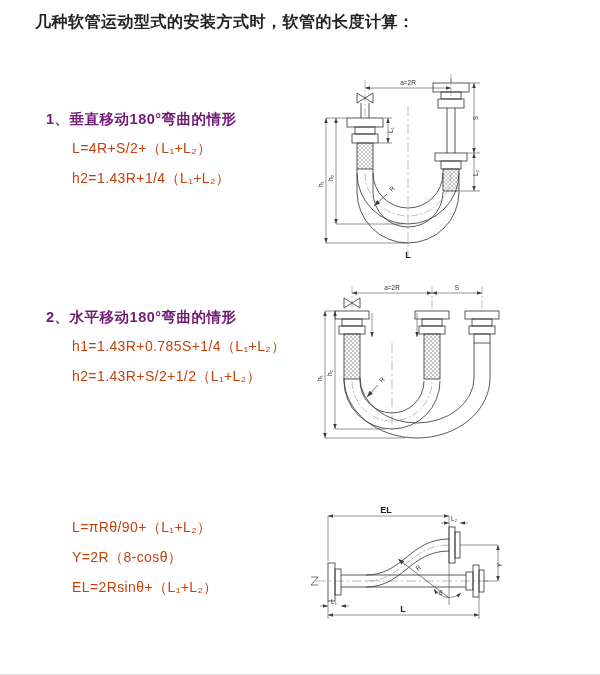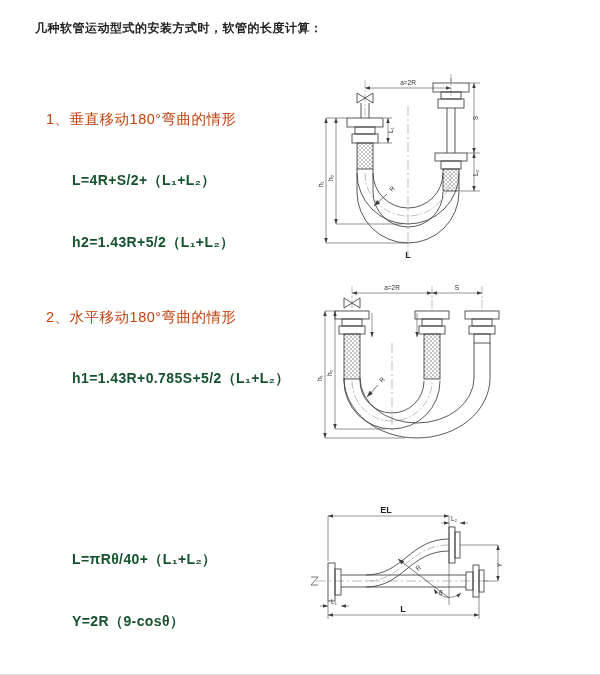--- a/index.html
+++ b/index.html
@@ -8,7 +8,7 @@
     font-family:"Liberation Sans","DejaVu Sans",sans-serif;color:#2b2b2b;
   }
   .page-title{
-    position:absolute;left:35px;top:20px;font-size:12px;font-weight:600;
+    position:absolute;left:35px;top:12px;font-size:16px;font-weight:600;
     letter-spacing:.5px;color:#222;
   }
   .sec{position:absolute;left:46px;}

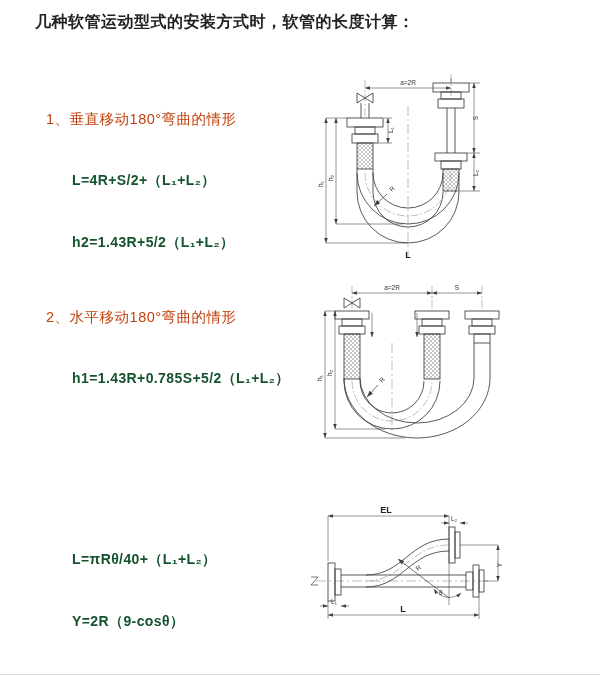--- a/index.html
+++ b/index.html
@@ -12,7 +12,7 @@
     letter-spacing:.5px;color:#222;
   }
   .sec{position:absolute;left:46px;}
-  .sec-heading{font-size:14.5px;font-weight:400;color:#c2410c;letter-spacing:.5px;height:30px;}
+  .sec-heading{font-size:14.5px;font-weight:700;color:#701a75;letter-spacing:.5px;height:30px;}
   .formula{font-size:14px;font-weight:700;color:#14532d;letter-spacing:.4px;height:30px;padding-left:26px;margin-top:32px;}
   .diagram{position:absolute;}
   .dimtxt{fill:#333;font-size:6.5px;font-family:"Liberation Sans","DejaVu Sans",sans-serif;}

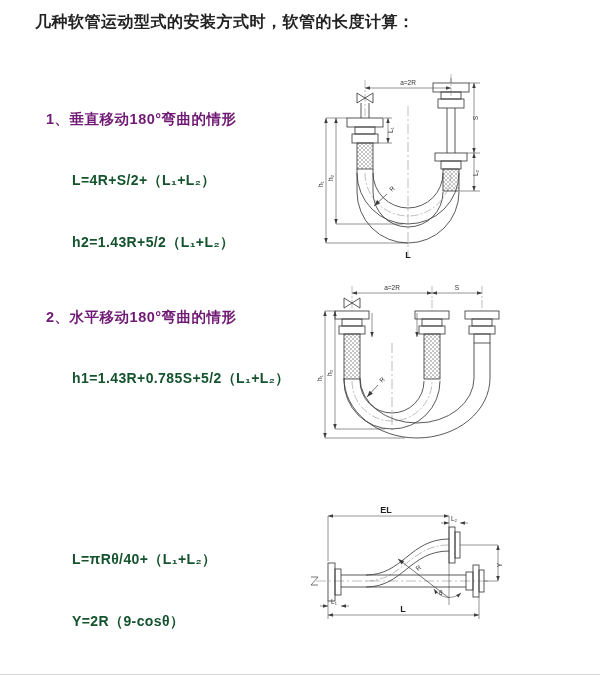--- a/index.html
+++ b/index.html
@@ -13,7 +13,7 @@
   }
   .sec{position:absolute;left:46px;}
   .sec-heading{font-size:14.5px;font-weight:700;color:#701a75;letter-spacing:.5px;height:30px;}
-  .formula{font-size:14px;font-weight:700;color:#14532d;letter-spacing:.4px;height:30px;padding-left:26px;margin-top:32px;}
+  .formula{font-size:14px;font-weight:400;color:#c2410c;letter-spacing:.4px;height:30px;padding-left:26px;}
   .diagram{position:absolute;}
   .dimtxt{fill:#333;font-size:6.5px;font-family:"Liberation Sans","DejaVu Sans",sans-serif;}
   .biglab{fill:#222;font-size:9px;font-weight:600;font-family:"Liberation Sans","DejaVu Sans",sans-serif;}

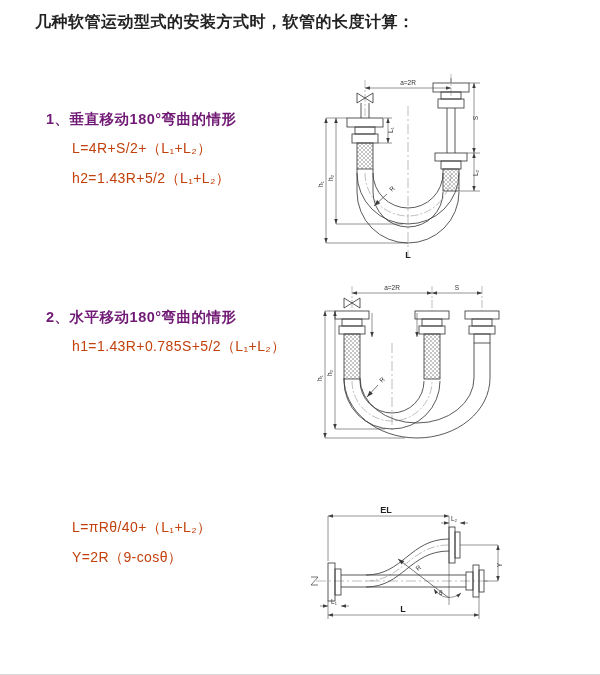--- a/index.html
+++ b/index.html
@@ -29,7 +29,7 @@
   <div class="sec" style="top:110px">
     <div class="sec-heading">1、垂直移动180°弯曲的情形</div>
     <div class="formula">L=4R+S/2+（L₁+L₂）</div>
-    <div class="formula">h2=1.43R+5/2（L₁+L₂）</div>
+    <div class="formula">h2=1.43R+1/4（L₁+L₂）</div>
   </div>
 
   <div class="sec" style="top:308px">

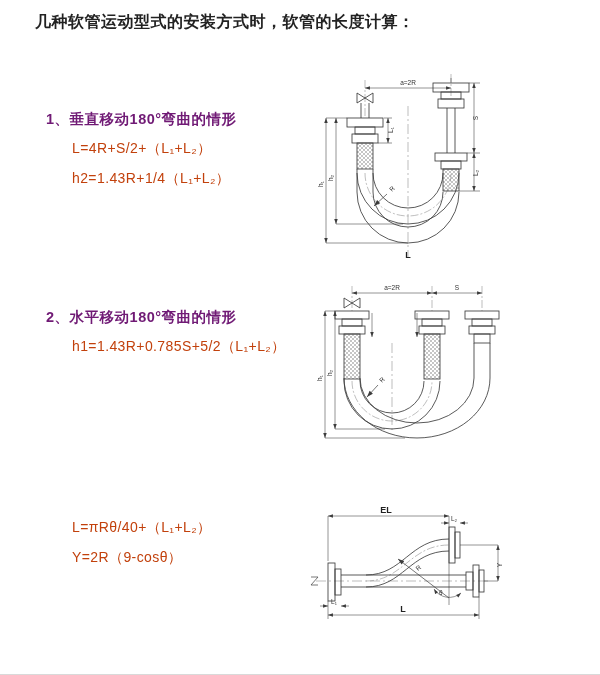--- a/index.html
+++ b/index.html
@@ -34,7 +34,7 @@
 
   <div class="sec" style="top:308px">
     <div class="sec-heading">2、水平移动180°弯曲的情形</div>
-    <div class="formula">h1=1.43R+0.785S+5/2（L₁+L₂）</div>
+    <div class="formula">h1=1.43R+0.785S+1/4（L₁+L₂）</div>
   </div>
 
   <div class="sec" style="top:519px">

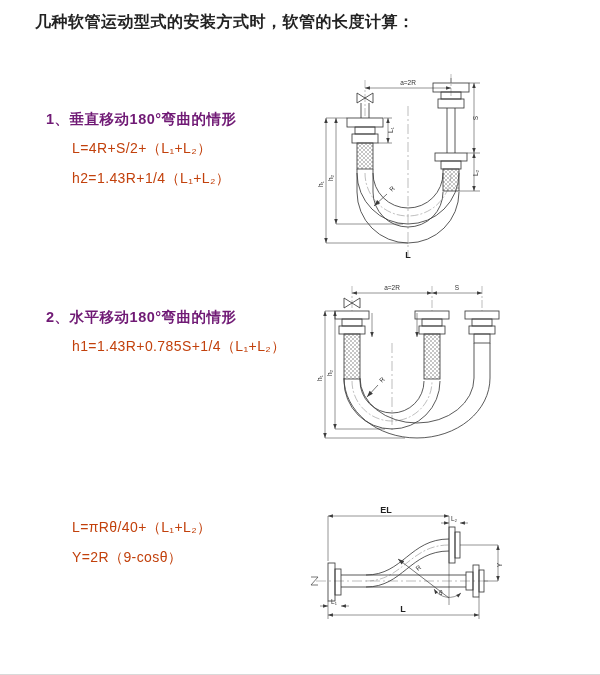--- a/index.html
+++ b/index.html
@@ -35,6 +35,7 @@
   <div class="sec" style="top:308px">
     <div class="sec-heading">2、水平移动180°弯曲的情形</div>
     <div class="formula">h1=1.43R+0.785S+1/4（L₁+L₂）</div>
+    <div class="formula">h2=1.43R+S/2+1/2（L₁+L₂）</div>
   </div>
 
   <div class="sec" style="top:519px">

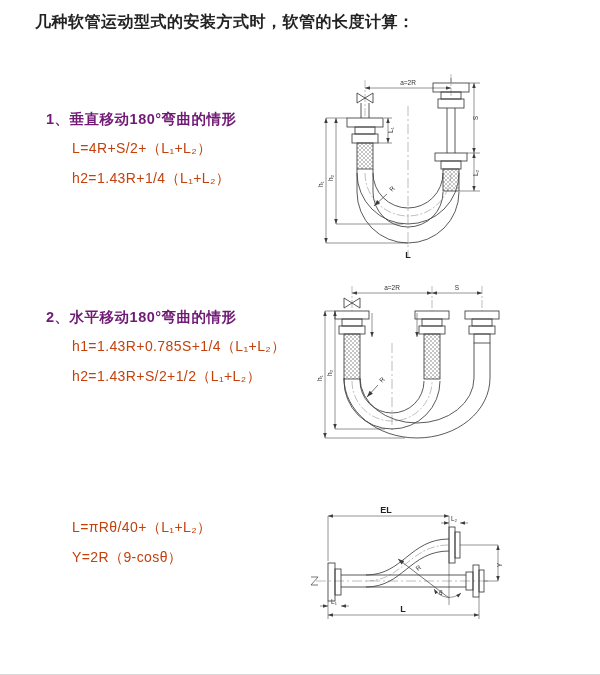--- a/index.html
+++ b/index.html
@@ -39,7 +39,7 @@
   </div>
 
   <div class="sec" style="top:519px">
-    <div class="formula">L=πRθ/40+（L₁+L₂）</div>
+    <div class="formula">L=πRθ/90+（L₁+L₂）</div>
     <div class="formula">Y=2R（9-cosθ）</div>
   </div>
 

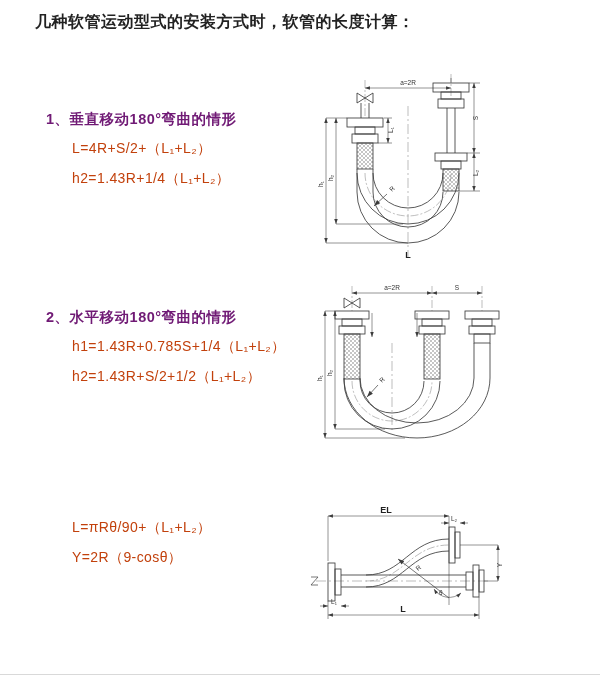--- a/index.html
+++ b/index.html
@@ -40,7 +40,7 @@
 
   <div class="sec" style="top:519px">
     <div class="formula">L=πRθ/90+（L₁+L₂）</div>
-    <div class="formula">Y=2R（9-cosθ）</div>
+    <div class="formula">Y=2R（8-cosθ）</div>
   </div>
 
   <svg class="diagram" style="left:308px;top:66px" width="270" height="200" viewBox="0 0 270 200">

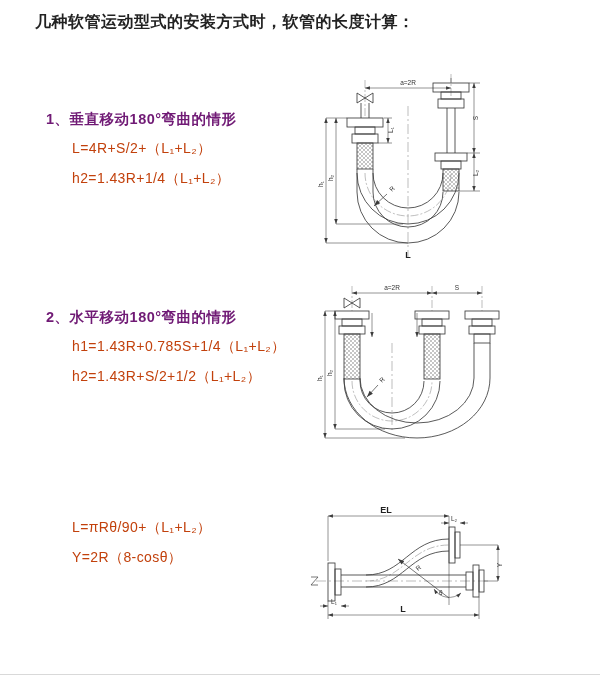--- a/index.html
+++ b/index.html
@@ -41,6 +41,7 @@
   <div class="sec" style="top:519px">
     <div class="formula">L=πRθ/90+（L₁+L₂）</div>
     <div class="formula">Y=2R（8-cosθ）</div>
+    <div class="formula">EL=2Rsinθ+（L₁+L₂）</div>
   </div>
 
   <svg class="diagram" style="left:308px;top:66px" width="270" height="200" viewBox="0 0 270 200">

